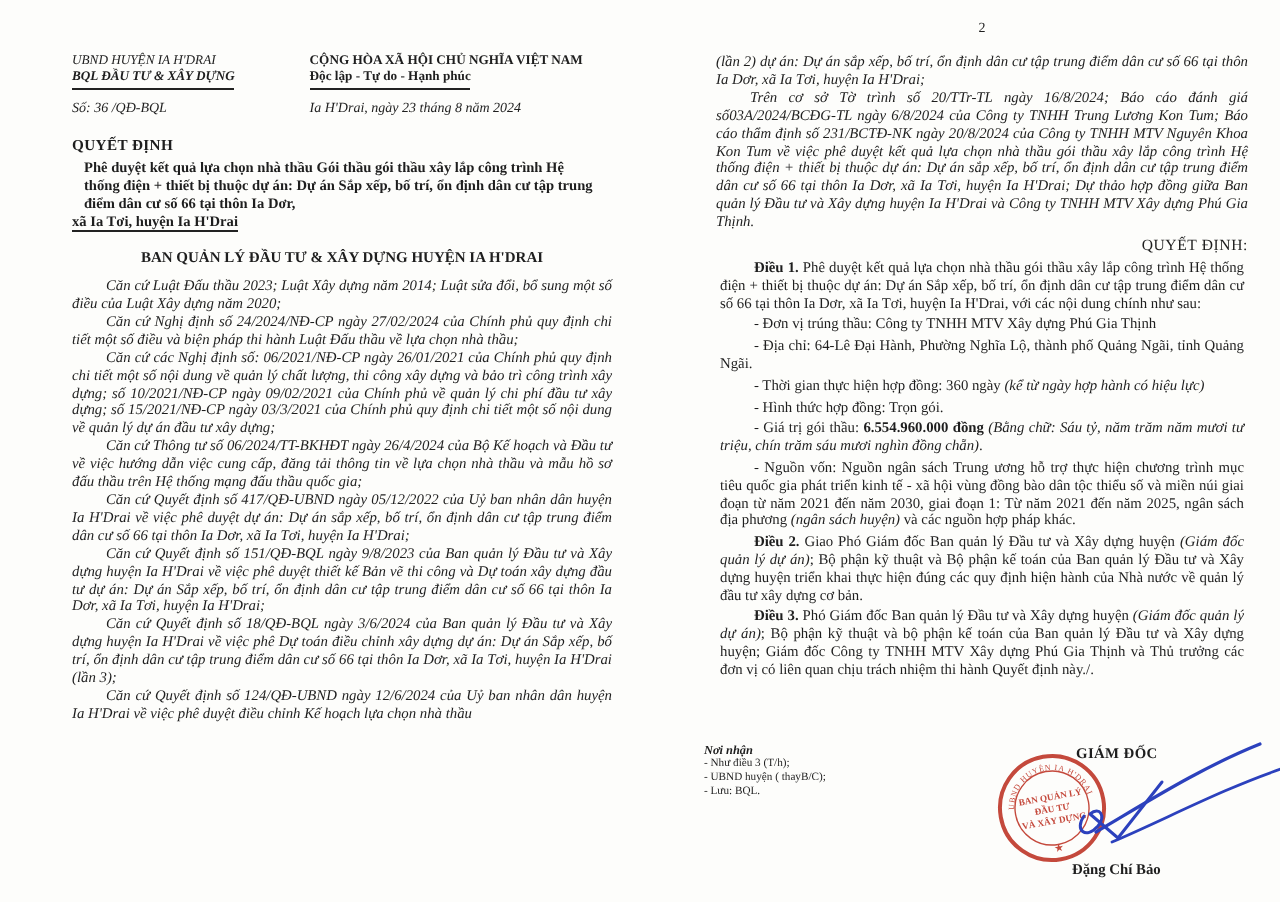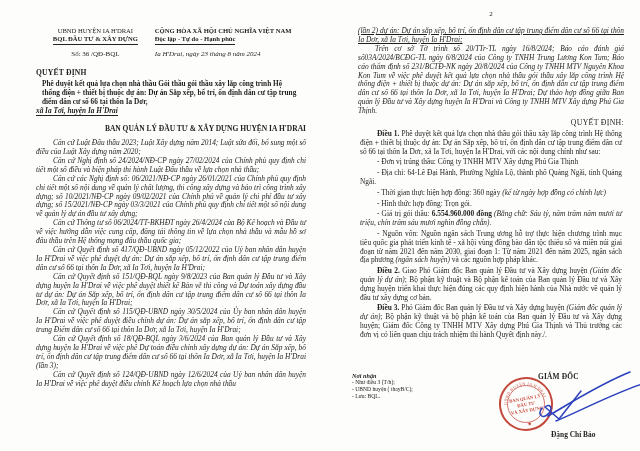--- a/index.html
+++ b/index.html
@@ -92,7 +92,7 @@
   <div class="page page2">
     <div class="pageno center">2</div>
 
-    <p class="recital" style="text-indent:0;text-decoration:underline;">(lần 2) dự án: Dự án sắp xếp, bố trí, ổn định dân cư tập trung điểm dân cư số 66 tại thôn Ia Dơr, xã Ia Tơi, huyện Ia H'Drai;</p>
+    <p class="recital" style="text-indent:0;">(lần 2) dự án: Dự án sắp xếp, bố trí, ổn định dân cư tập trung điểm dân cư số 66 tại thôn Ia Dơr, xã Ia Tơi, huyện Ia H'Drai;</p>
     <p class="recital">Trên cơ sở Tờ trình số 20/TTr-TL ngày 16/8/2024; Báo cáo đánh giá số03A/2024/BCĐG-TL ngày 6/8/2024 của Công ty TNHH Trung Lương Kon Tum; Báo cáo thẩm định số 231/BCTĐ-NK ngày 20/8/2024 của Công ty TNHH MTV Nguyên Khoa Kon Tum về việc phê duyệt kết quả lựa chọn nhà thầu gói thầu xây lắp công trình Hệ thống điện + thiết bị thuộc dự án: Dự án sắp xếp, bố trí, ổn định dân cư tập trung điểm dân cư số 66 tại thôn Ia Dơr, xã Ia Tơi, huyện Ia H'Drai; Dự thảo hợp đồng giữa Ban quản lý Đầu tư và Xây dựng huyện Ia H'Drai và Công ty TNHH MTV Xây dựng Phú Gia Thịnh.</p>
 
     <div class="decision-heading">QUYẾT ĐỊNH:</div>

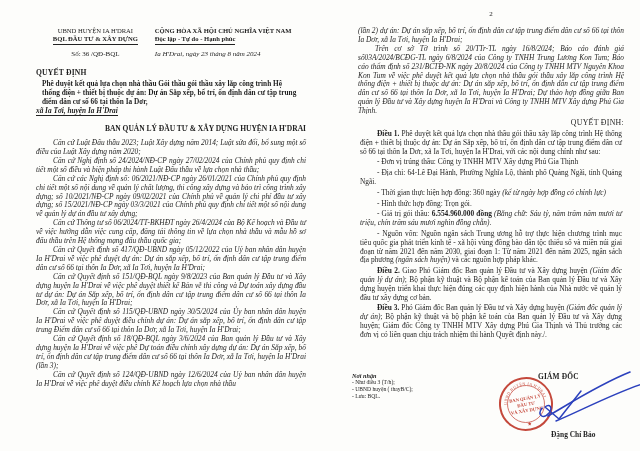--- a/index.html
+++ b/index.html
@@ -20,7 +20,7 @@
 
   
   .hdr{display:flex;width:100%;}
-  .hdr-left{width:44%;text-align:center;font-size:6.6px;line-height:8.2px;}
+  .hdr-left{width:44%;text-align:left;font-size:6.6px;line-height:8.2px;font-style:italic;}
   .hdr-right{width:56%;text-align:left;font-size:6.6px;line-height:8.2px;}
   .agency-name{font-weight:bold;display:inline-block;border-bottom:0.8px solid #222;padding-bottom:1px;}
   .motto{font-weight:bold;display:inline-block;border-bottom:0.8px solid #222;padding-bottom:1px;}

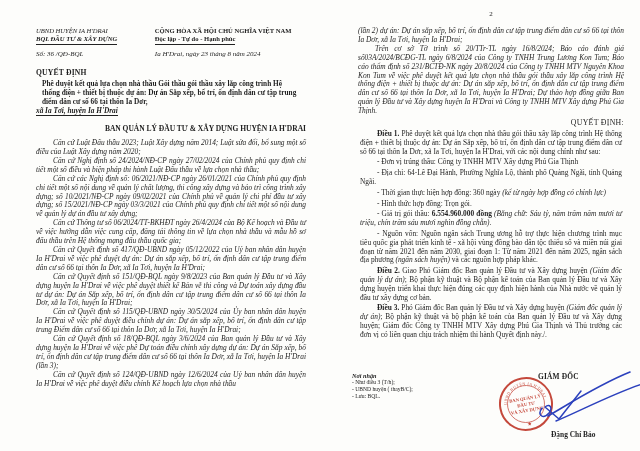--- a/index.html
+++ b/index.html
@@ -31,7 +31,7 @@
   .title-block{margin-top:9px;text-align:left;}
   .title-heading{font-weight:bold;font-size:7.6px;letter-spacing:.2px;}
   .title-sub{font-weight:bold;font-size:7.3px;line-height:9px;margin-top:2px;padding:0 6px;}
-  .title-sub-last{font-weight:bold;font-size:7.3px;line-height:9px;font-style:italic;}
+  .title-sub-last{font-weight:bold;font-size:7.3px;line-height:9px;}
   .title-sub-last span{display:inline-block;border-bottom:0.8px solid #222;padding-bottom:0.5px;}
   .org-heading{font-weight:bold;font-size:7.5px;margin:8px 0 6px 0;text-align:right;}
 

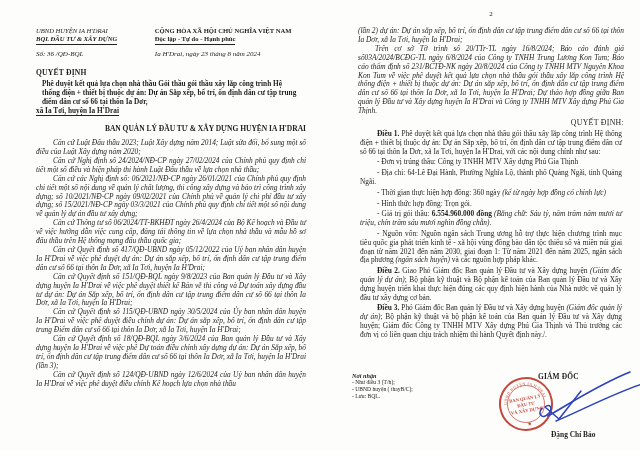--- a/index.html
+++ b/index.html
@@ -33,7 +33,7 @@
   .title-sub{font-weight:bold;font-size:7.3px;line-height:9px;margin-top:2px;padding:0 6px;}
   .title-sub-last{font-weight:bold;font-size:7.3px;line-height:9px;}
   .title-sub-last span{display:inline-block;border-bottom:0.8px solid #222;padding-bottom:0.5px;}
-  .org-heading{font-weight:bold;font-size:7.5px;margin:8px 0 6px 0;text-align:right;}
+  .org-heading{font-weight:bold;font-size:7.5px;margin:8px 0 6px 0;text-align:center;}
 
   
   .recital{margin:0;font-style:italic;font-size:7.4px;line-height:8.9px;text-align:justify;text-indent:17px;}

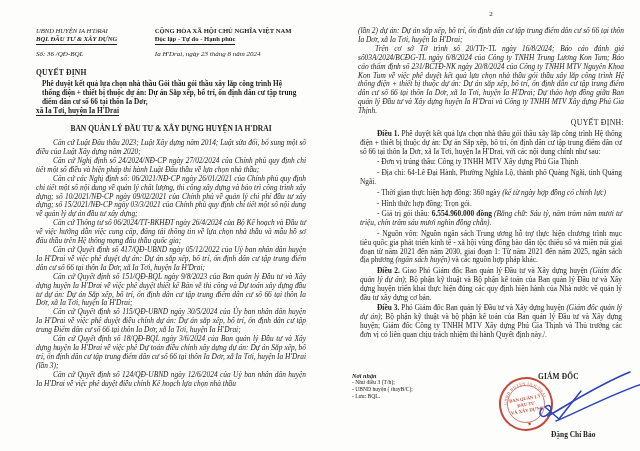--- a/index.html
+++ b/index.html
@@ -100,7 +100,7 @@
     <p class="body-par"><span class="b">Điều 1.</span><span> Phê duyệt kết quả lựa chọn nhà thầu gói thầu xây lắp công trình Hệ thống điện + thiết bị thuộc dự án: Dự án Sắp xếp, bố trí, ổn định dân cư tập trung điểm dân cư số 66 tại thôn Ia Dơr, xã Ia Tơi, huyện Ia H'Drai, với các nội dung chính như sau:</span></p>
     <p class="body-par"><span>- Đơn vị trúng thầu: Công ty TNHH MTV Xây dựng Phú Gia Thịnh</span></p>
     <p class="body-par"><span>- Địa chỉ: 64-Lê Đại Hành, Phường Nghĩa Lộ, thành phố Quảng Ngãi, tỉnh Quảng Ngãi.</span></p>
-    <p class="body-par"><span>- Thời gian thực hiện hợp đồng: 360 ngày </span><span class="i">(kể từ ngày hợp đồng có chỉnh lực)</span></p>
+    <p class="body-par"><span>- Thời gian thực hiện hợp đồng: 360 ngày </span><span class="i">(kể từ ngày hợp hành có hiệu lực)</span></p>
     <p class="body-par"><span>- Hình thức hợp đồng: Trọn gói.</span></p>
     <p class="body-par"><span>- Giá trị gói thầu: </span><span class="b">6.554.960.000 đồng </span><span class="i">(Bằng chữ: Sáu tỷ, năm trăm năm mươi tư triệu, chín trăm sáu mươi nghìn đồng chẵn)</span><span>.</span></p>
     <p class="body-par"><span>- Nguồn vốn: Nguồn ngân sách Trung ương hỗ trợ thực hiện chương trình mục tiêu quốc gia phát triển kinh tế - xã hội vùng đồng bào dân tộc thiểu số và miền núi giai đoạn từ năm 2021 đến năm 2030, giai đoạn 1: Từ năm 2021 đến năm 2025, ngân sách địa phương </span><span class="i">(ngân sách huyện)</span><span> và các nguồn hợp pháp khác.</span></p>

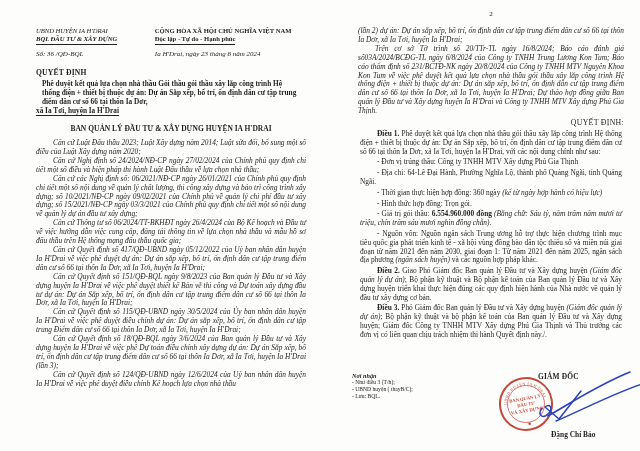--- a/index.html
+++ b/index.html
@@ -84,7 +84,6 @@
     <p class="recital">Căn cứ Thông tư số 06/2024/TT-BKHĐT ngày 26/4/2024 của Bộ Kế hoạch và Đầu tư về việc hướng dẫn việc cung cấp, đăng tải thông tin về lựa chọn nhà thầu và mẫu hồ sơ đấu thầu trên Hệ thống mạng đấu thầu quốc gia;</p>
     <p class="recital">Căn cứ Quyết định số 417/QĐ-UBND ngày 05/12/2022 của Uỷ ban nhân dân huyện Ia H'Drai về việc phê duyệt dự án: Dự án sắp xếp, bố trí, ổn định dân cư tập trung điểm dân cư số 66 tại thôn Ia Dơr, xã Ia Tơi, huyện Ia H'Drai;</p>
     <p class="recital">Căn cứ Quyết định số 151/QĐ-BQL ngày 9/8/2023 của Ban quản lý Đầu tư và Xây dựng huyện Ia H'Drai về việc phê duyệt thiết kế Bản vẽ thi công và Dự toán xây dựng đầu tư dự án: Dự án Sắp xếp, bố trí, ổn định dân cư tập trung điểm dân cư số 66 tại thôn Ia Dơr, xã Ia Tơi, huyện Ia H'Drai;</p>
-    <p class="recital">Căn cứ Quyết định số 115/QĐ-UBND ngày 30/5/2024 của Ủy ban nhân dân huyện Ia H'Drai về việc phê duyệt điều chỉnh dự án: Dự án sắp xếp, bố trí, ổn định dân cư tập trung Điểm dân cư số 66 tại thôn Ia Dơr, xã Ia Tơi, huyện Ia H'Drai;</p>
     <p class="recital">Căn cứ Quyết định số 18/QĐ-BQL ngày 3/6/2024 của Ban quản lý Đầu tư và Xây dựng huyện Ia H'Drai về việc phê Dự toán điều chỉnh xây dựng dự án: Dự án Sắp xếp, bố trí, ổn định dân cư tập trung điểm dân cư số 66 tại thôn Ia Dơr, xã Ia Tơi, huyện Ia H'Drai (lần 3);</p>
     <p class="recital">Căn cứ Quyết định số 124/QĐ-UBND ngày 12/6/2024 của Uỷ ban nhân dân huyện Ia H'Drai về việc phê duyệt điều chỉnh Kế hoạch lựa chọn nhà thầu</p>
   </div>

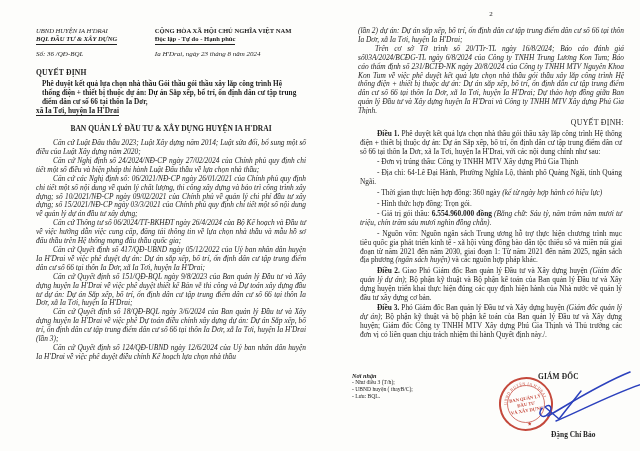--- a/index.html
+++ b/index.html
@@ -47,7 +47,7 @@
   .noi-nhan-title{font-weight:bold;font-style:italic;font-size:6.2px;line-height:7px;}
   .noi-nhan-item{font-size:5.6px;line-height:7px;}
   .giam-doc{position:absolute;left:188px;top:4px;font-weight:bold;font-size:7.4px;letter-spacing:.2px;z-index:3;}
-  .signer-name{position:absolute;left:201px;top:62px;font-weight:bold;font-size:7.4px;z-index:4;}
+  .signer-name{position:absolute;left:186px;top:62px;font-weight:bold;font-size:7.4px;z-index:4;}
   .stamp{position:absolute;left:148px;top:8px;width:56px;height:56px;transform:rotate(-10deg);z-index:1;opacity:.92;}
   .sig-svg{position:absolute;left:130px;top:-4px;width:170px;height:74px;z-index:2;}
 </style>

